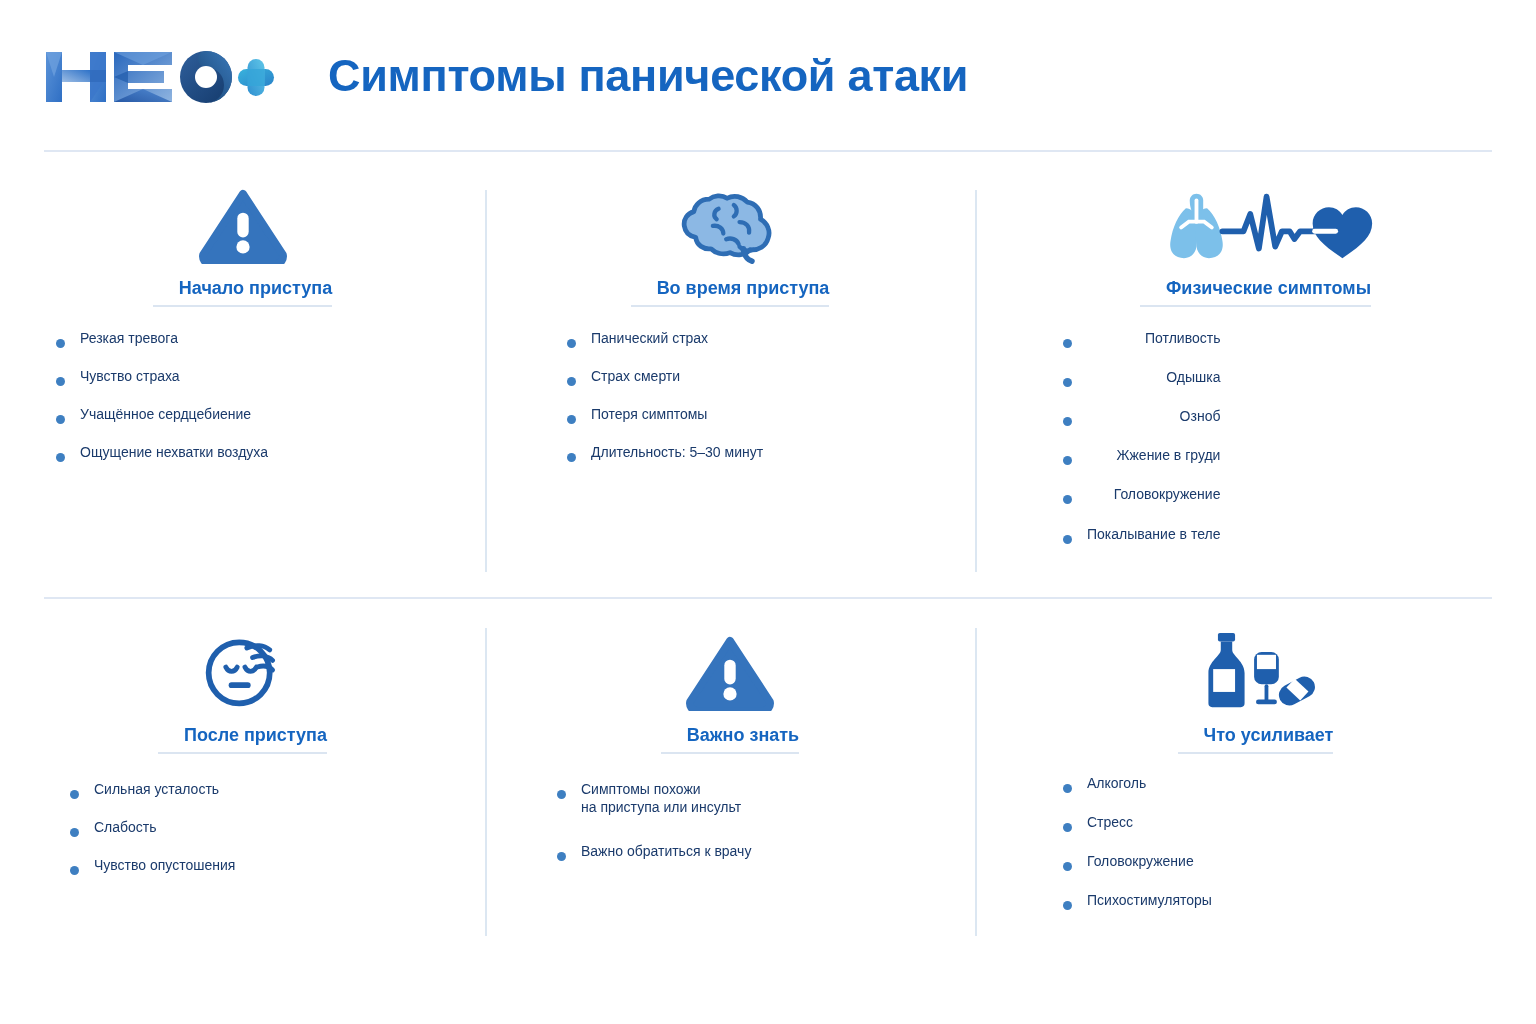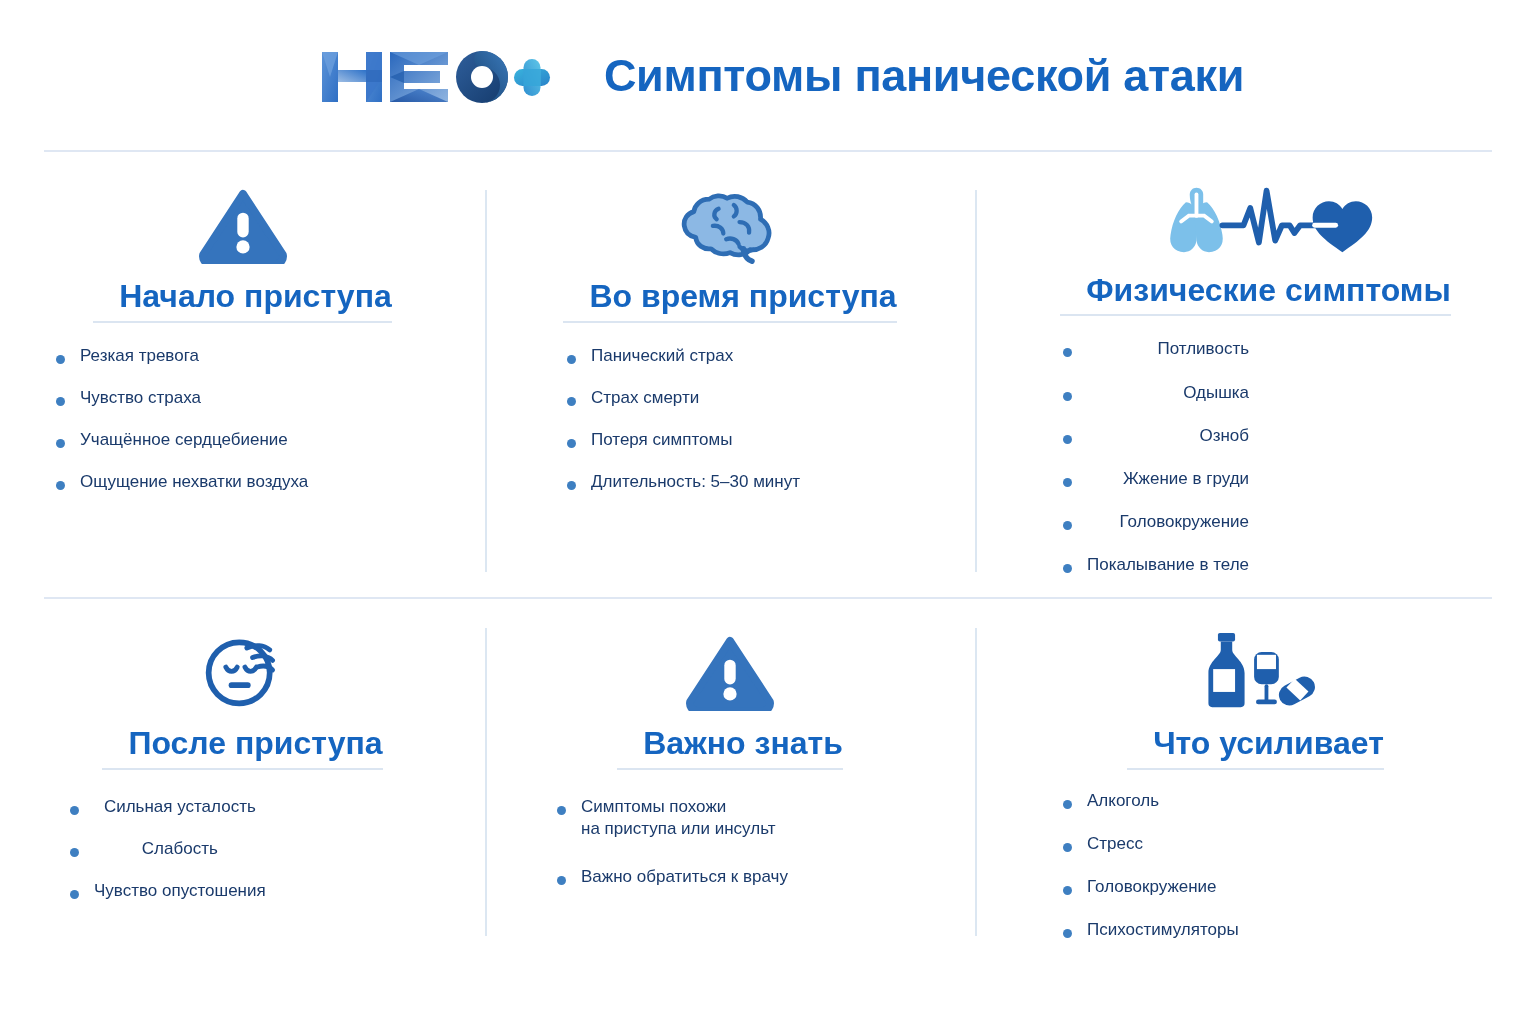--- a/index.html
+++ b/index.html
@@ -22,9 +22,8 @@
     height: 150px;
     display: flex;
     align-items: center;
-    padding-left: 28px;
+    padding-left: 44px;
     box-sizing: border-box;
-    justify-content: center;
   }
   .logo {
     width: 232px;

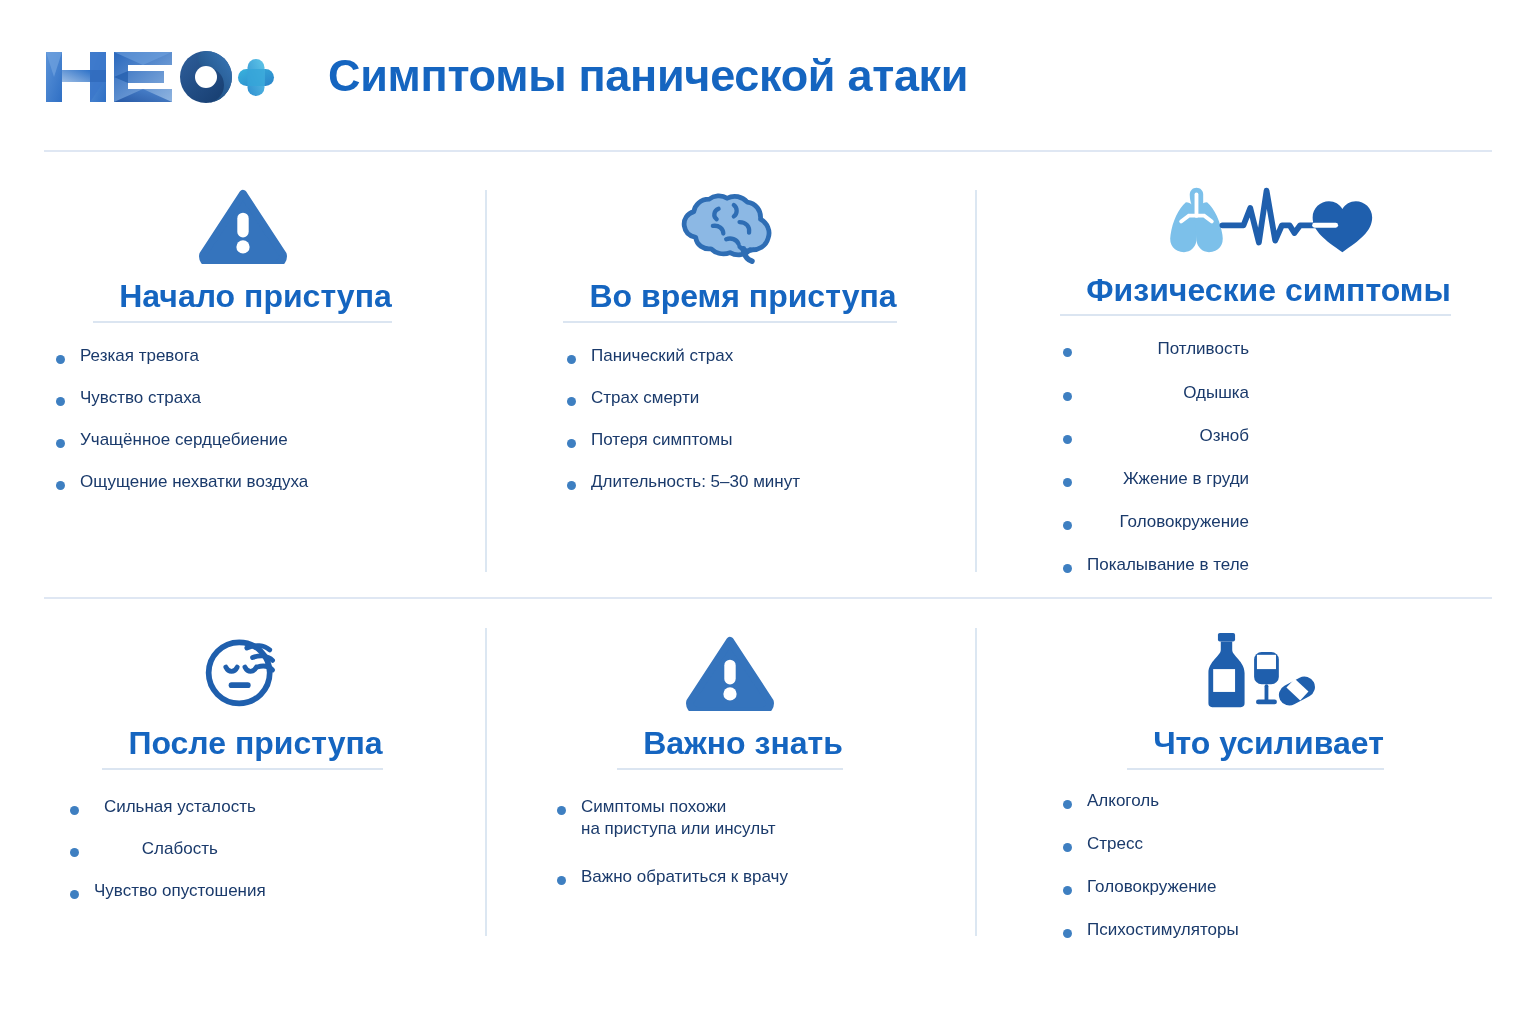--- a/index.html
+++ b/index.html
@@ -98,7 +98,7 @@
     display: inline-block;
   }
   .card-heading {
-    font-size: 32px;
+    font-size: 18px;
     font-weight: bold;
     color: #1565c0;
     text-align: center;

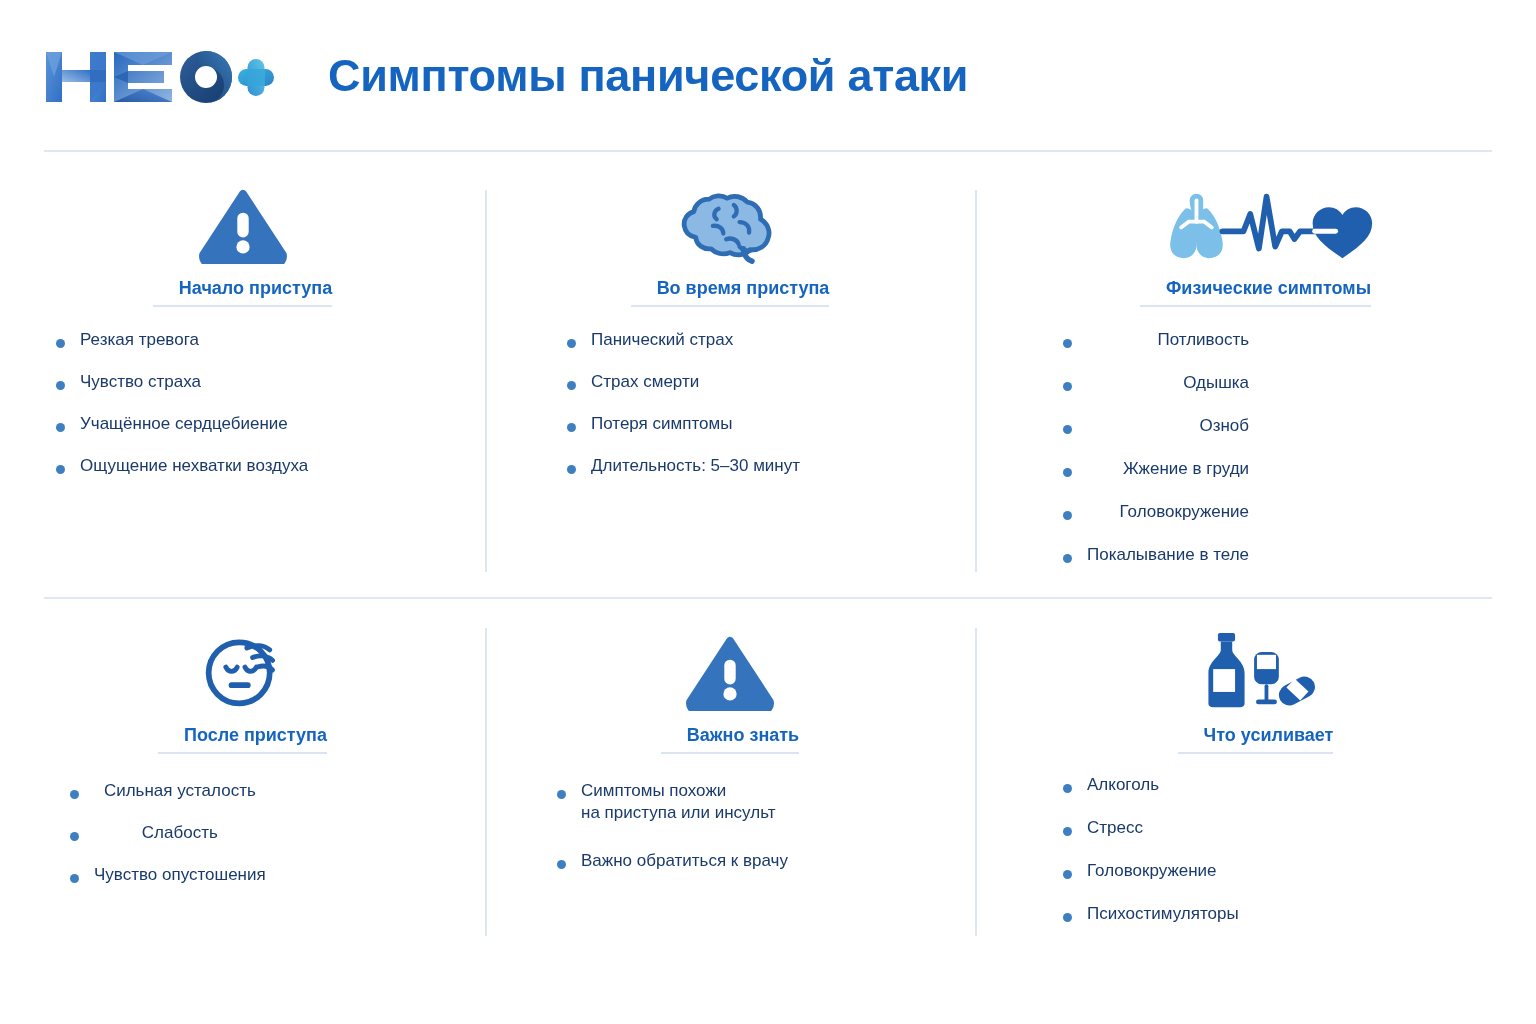--- a/index.html
+++ b/index.html
@@ -119,7 +119,7 @@
   }
   .card-list li {
     position: relative;
-    font-size: 17px;
+    font-size: 14px;
     line-height: 1.3;
     color: #1a3a6b;
     padding-left: 28px;

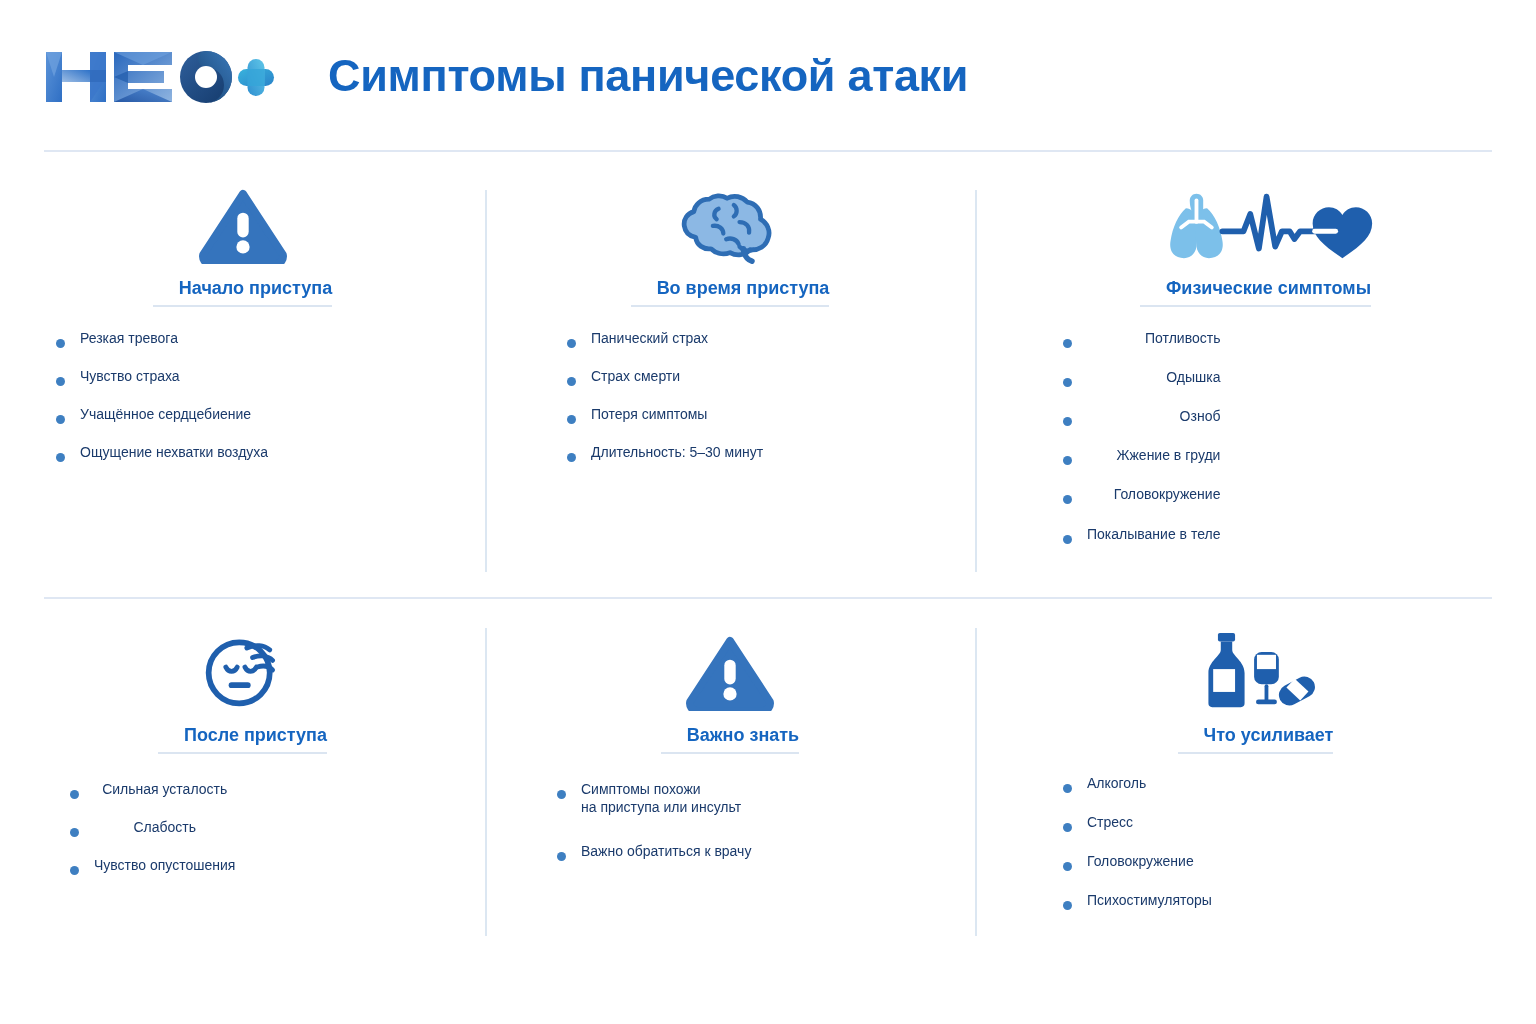--- a/index.html
+++ b/index.html
@@ -141,7 +141,7 @@
   .c1 .card-list { margin-left: 26px; }
   .c2 .card-list { margin-left: 52px; }
   .c3 .card-list { margin-left: 58px; text-align: right; }
-  .c4 .card-list { margin-left: 40px; margin-top: 26px; text-align: center; }
+  .c4 .card-list { margin-left: 40px; margin-top: 26px; }
   .c5 .card-list { margin-left: 42px; margin-top: 26px; }
   .c6 .card-list { margin-left: 58px; margin-top: 20px; }
 

